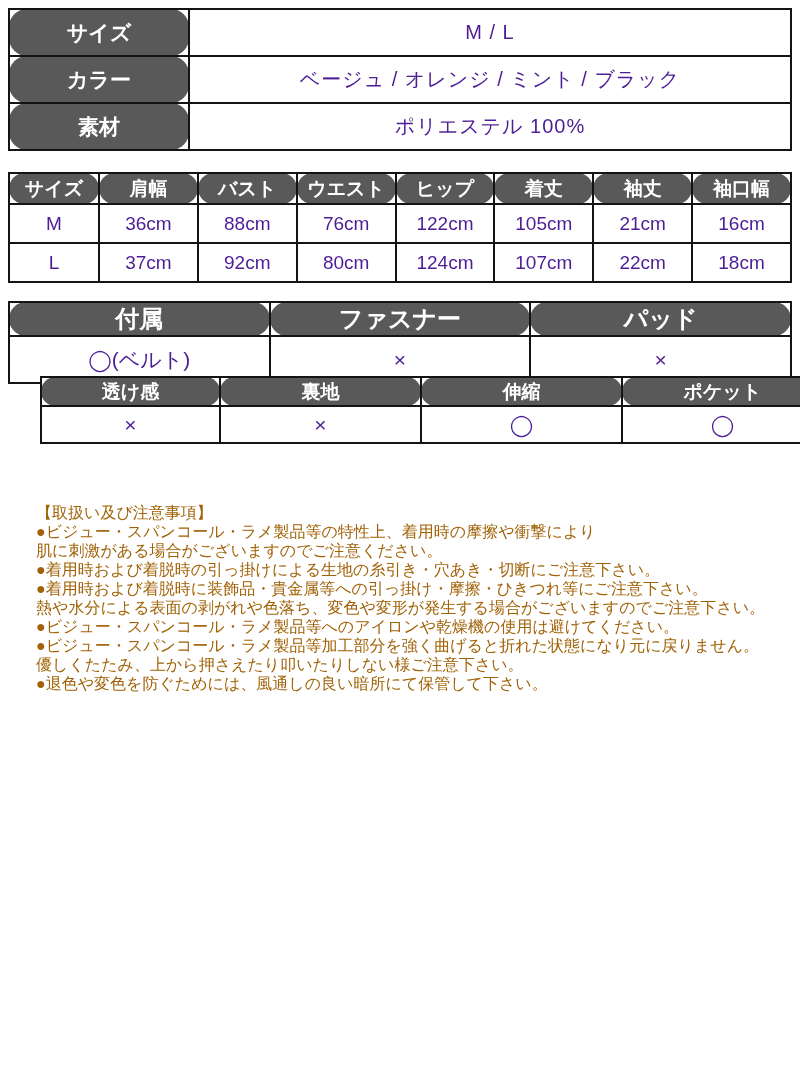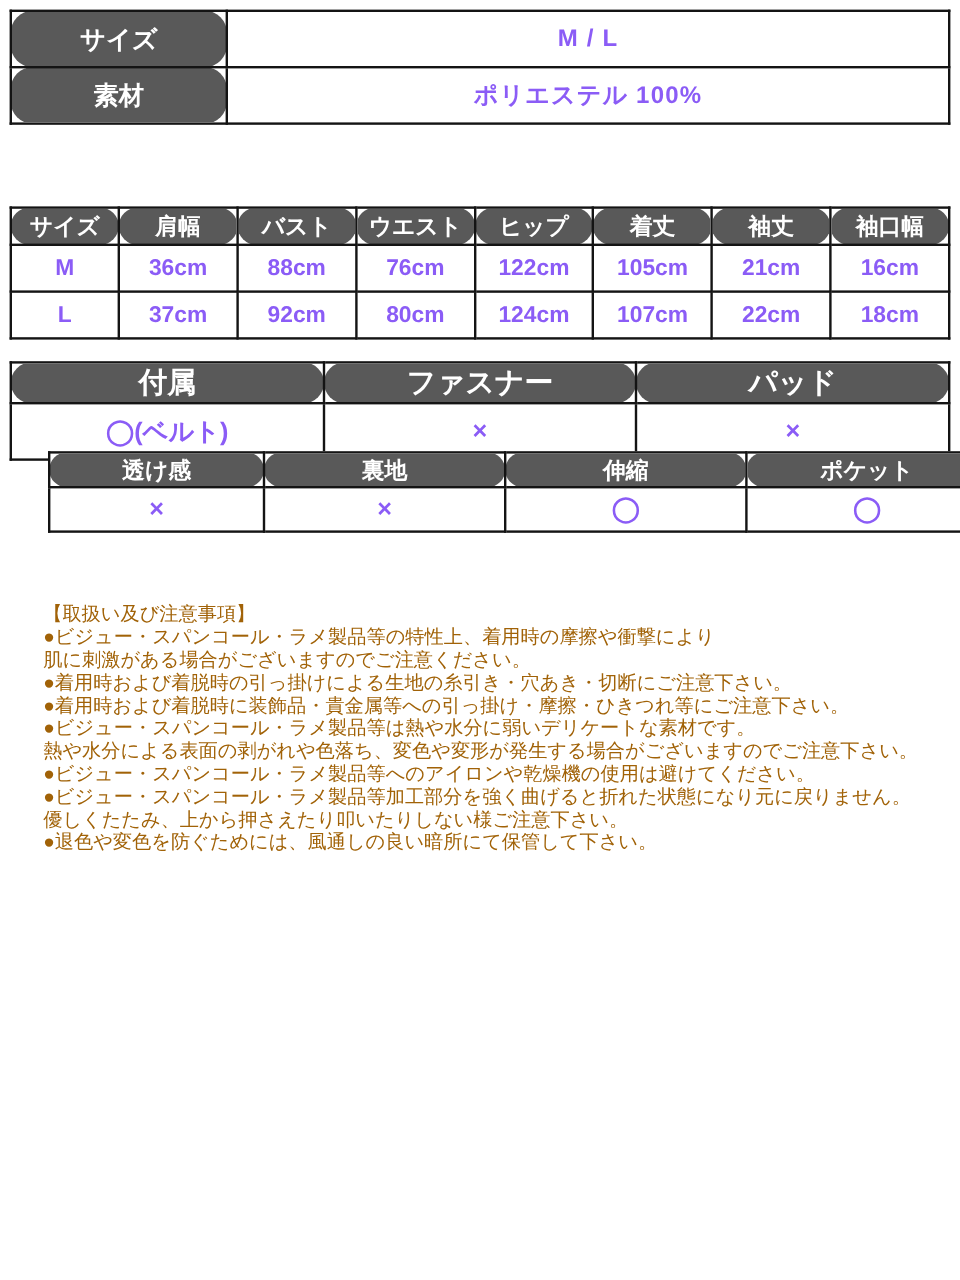--- a/index.html
+++ b/index.html
@@ -35,8 +35,8 @@
   }
   .tbl td {
     background: #ffffff;
-    color: #8b5cf6;
-    font-weight: bold;
+    color: #4c1d95;
+    font-weight: normal;
   }
 
   

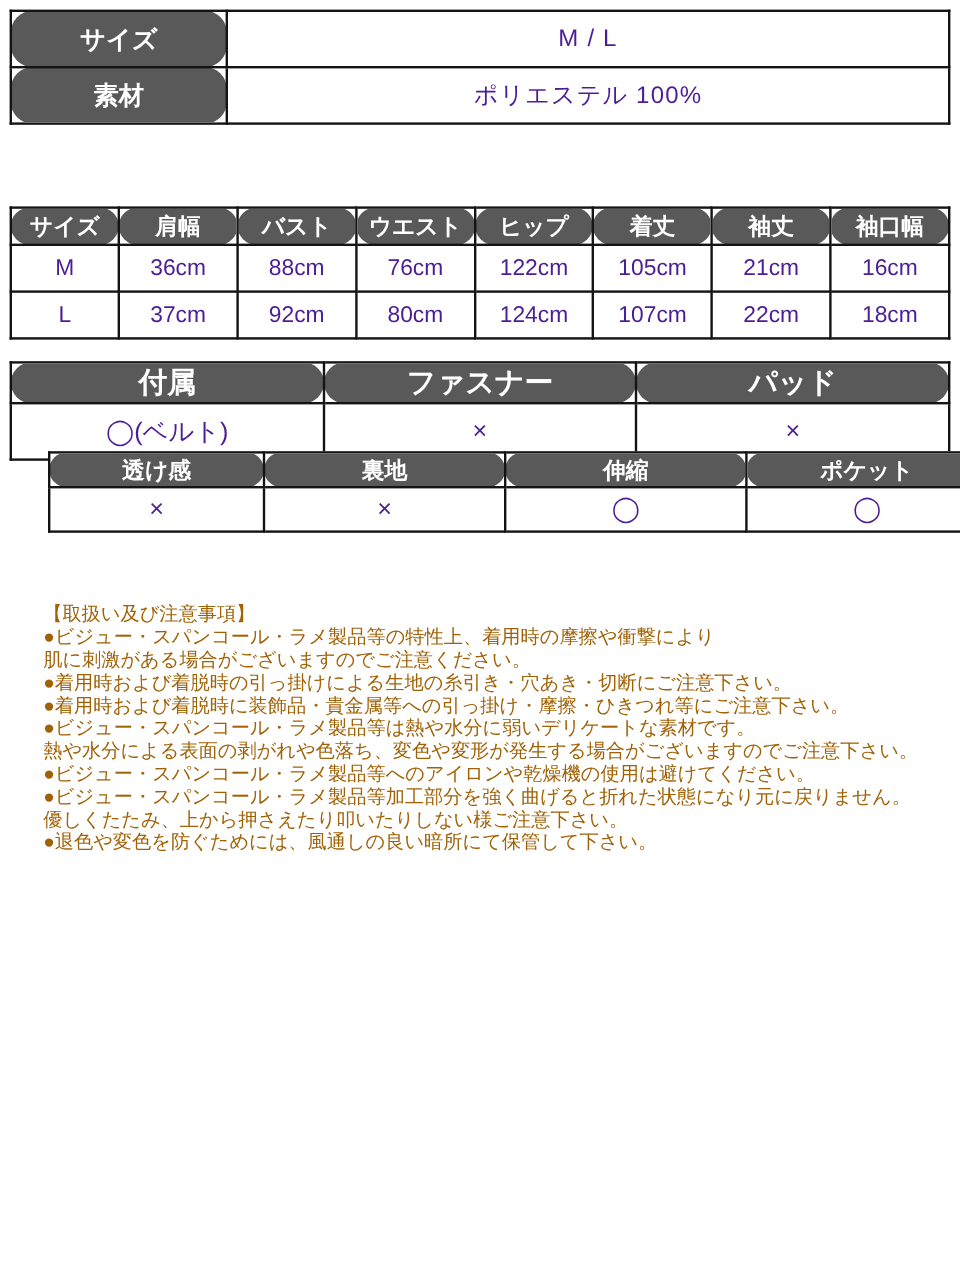--- a/index.html
+++ b/index.html
@@ -82,6 +82,10 @@
         <tr>
       <th>サイズ</th>
       <td>M / L</td>
+    </tr>
+    <tr>
+      <th>カラー</th>
+      <td>ベージュ / オレンジ / ミント / ブラック</td>
     </tr>
     <tr>
       <th>素材</th>

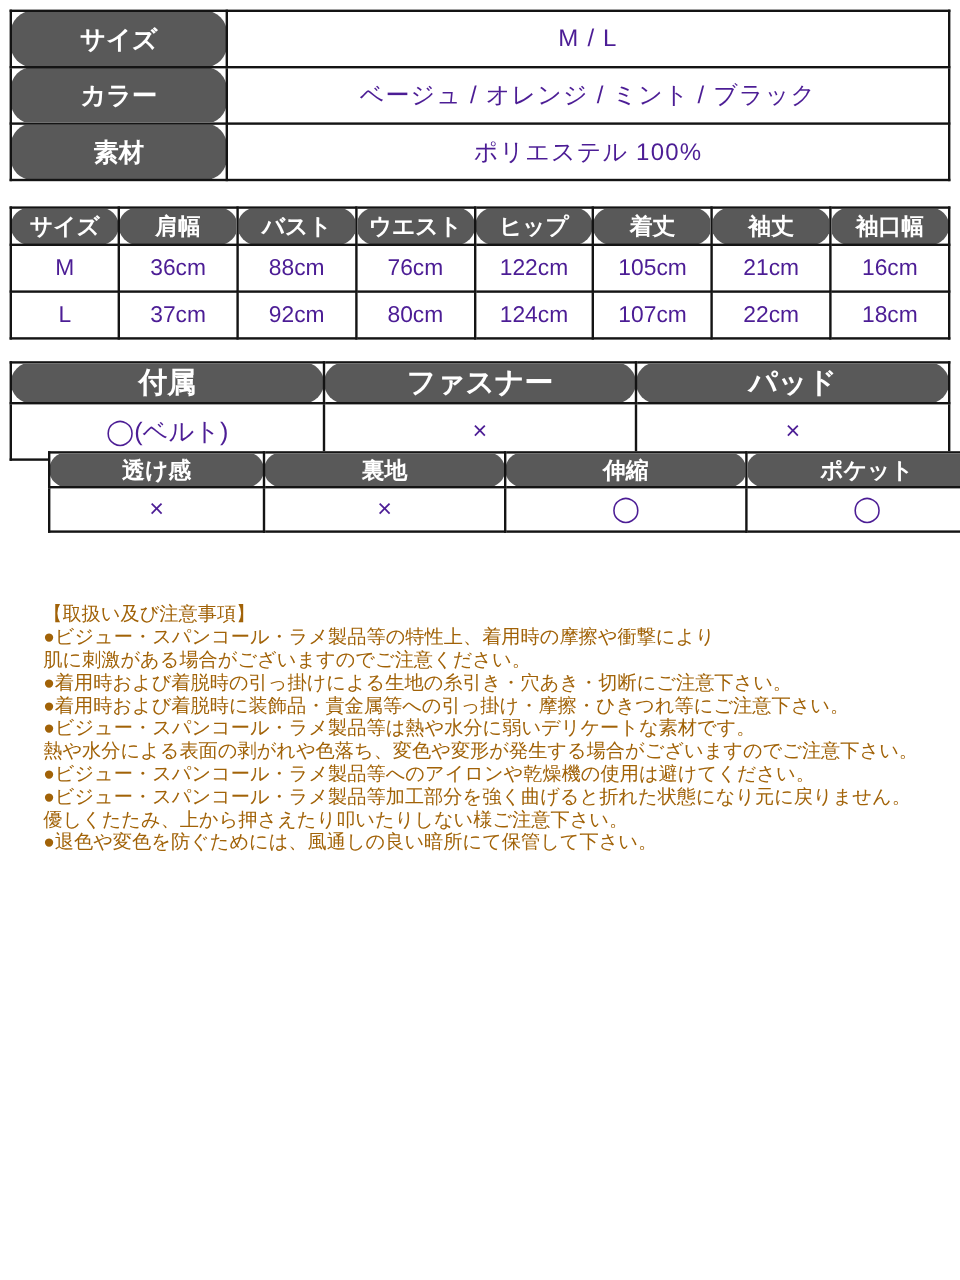--- a/index.html
+++ b/index.html
@@ -183,7 +183,6 @@
     <div class="note-line">肌に刺激がある場合がございますのでご注意ください。</div>
     <div class="note-line">●着用時および着脱時の引っ掛けによる生地の糸引き・穴あき・切断にご注意下さい。</div>
     <div class="note-line">●着用時および着脱時に装飾品・貴金属等への引っ掛け・摩擦・ひきつれ等にご注意下さい。</div>
-    <div class="note-line">●ビジュー・スパンコール・ラメ製品等は熱や水分に弱いデリケートな素材です。</div>
     <div class="note-line">熱や水分による表面の剥がれや色落ち、変色や変形が発生する場合がございますのでご注意下さい。</div>
     <div class="note-line">●ビジュー・スパンコール・ラメ製品等へのアイロンや乾燥機の使用は避けてください。</div>
     <div class="note-line">●ビジュー・スパンコール・ラメ製品等加工部分を強く曲げると折れた状態になり元に戻りません。</div>

